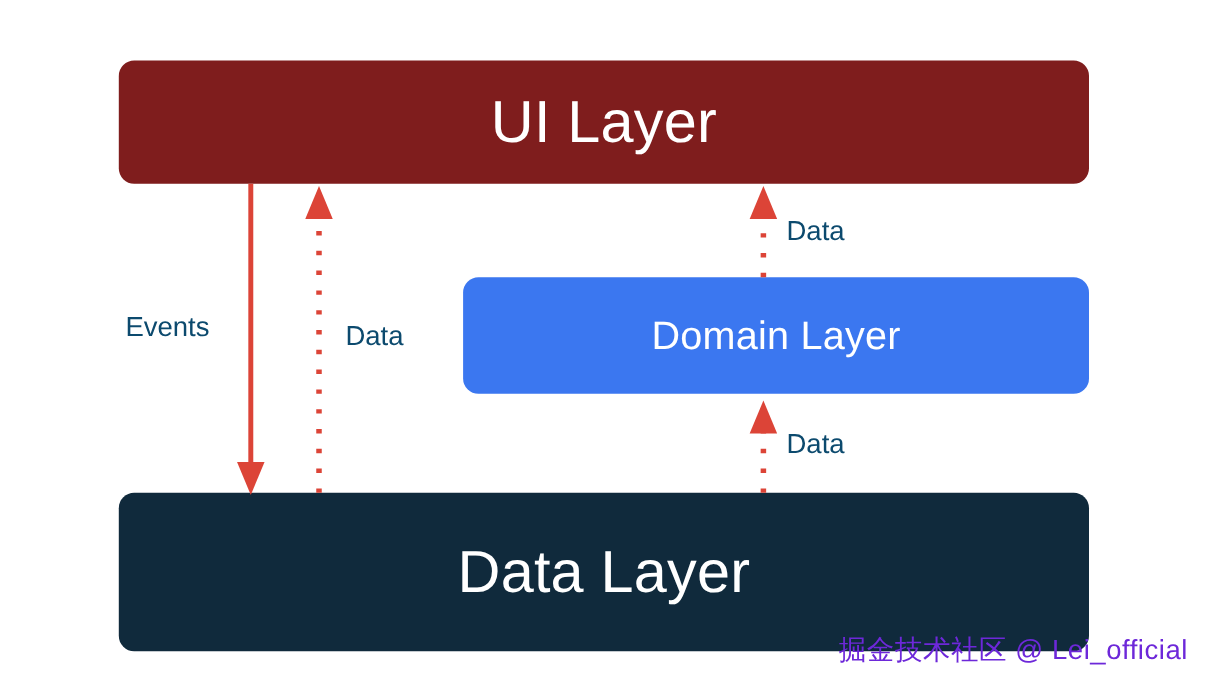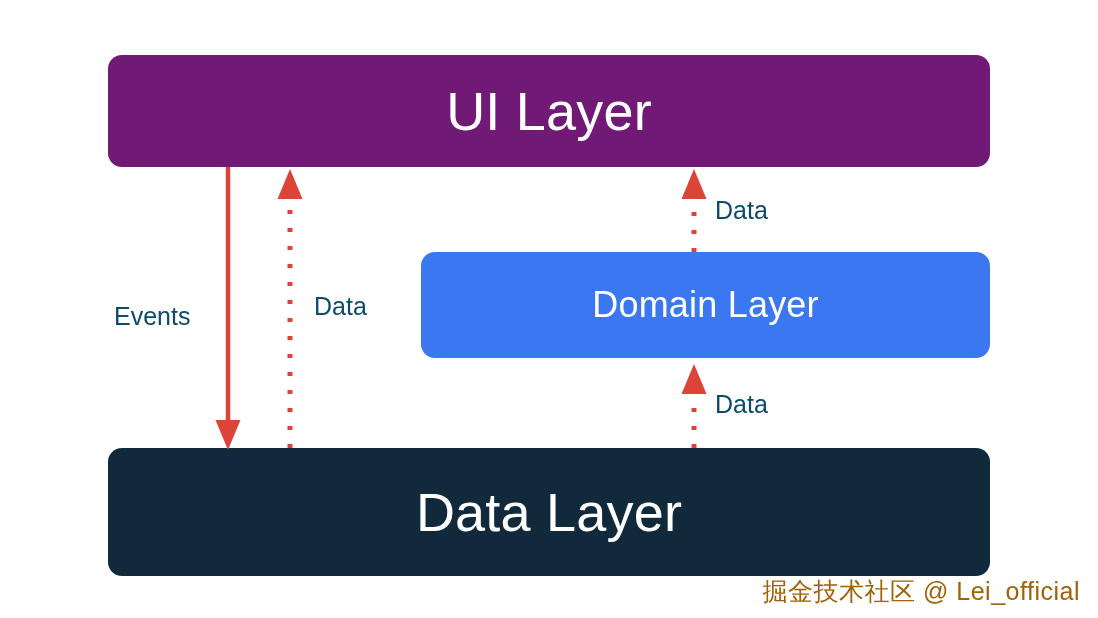--- a/index.html
+++ b/index.html
@@ -38,7 +38,7 @@
     top: 55px;
     width: 882px;
     height: 112px;
-    background: #701a75;
+    background: #7f1d1d;
   }
   #ui-layer .layer-label { font-size: 54px; }
 

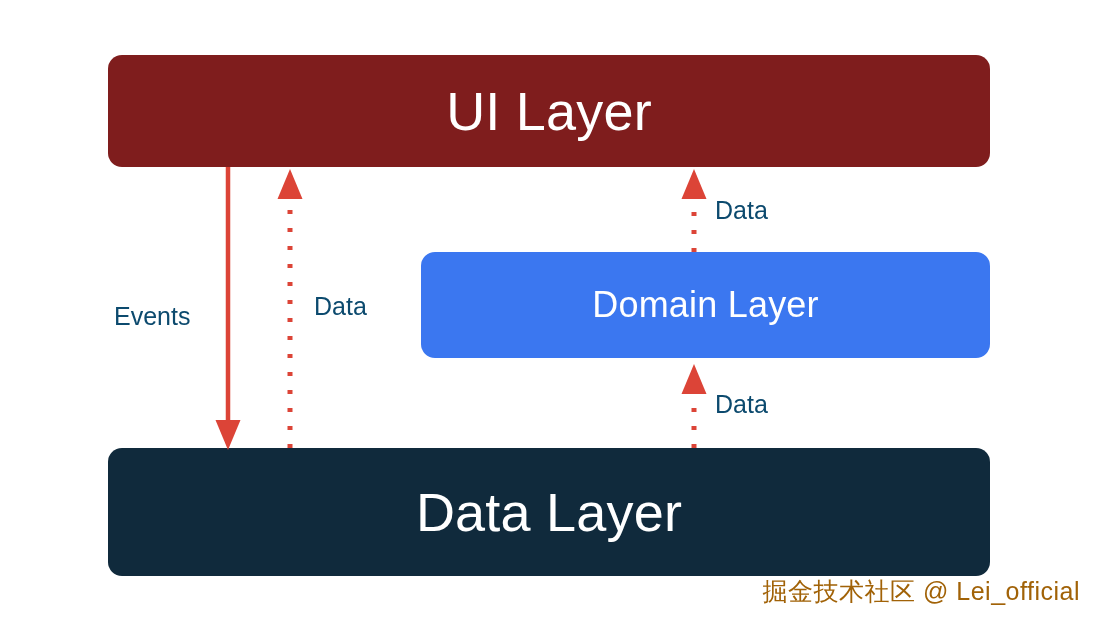--- a/index.html
+++ b/index.html
@@ -78,7 +78,7 @@
     line-height: 1;
     white-space: nowrap;
   }
-  #label-events   { left: 114px; top: 304px; }
+  #label-events   { left: 114px; top: 285px; }
   #label-data-ui  { left: 314px; top: 294px; }
   #label-data-top { left: 715px; top: 198px; }
   #label-data-bot { left: 715px; top: 392px; }

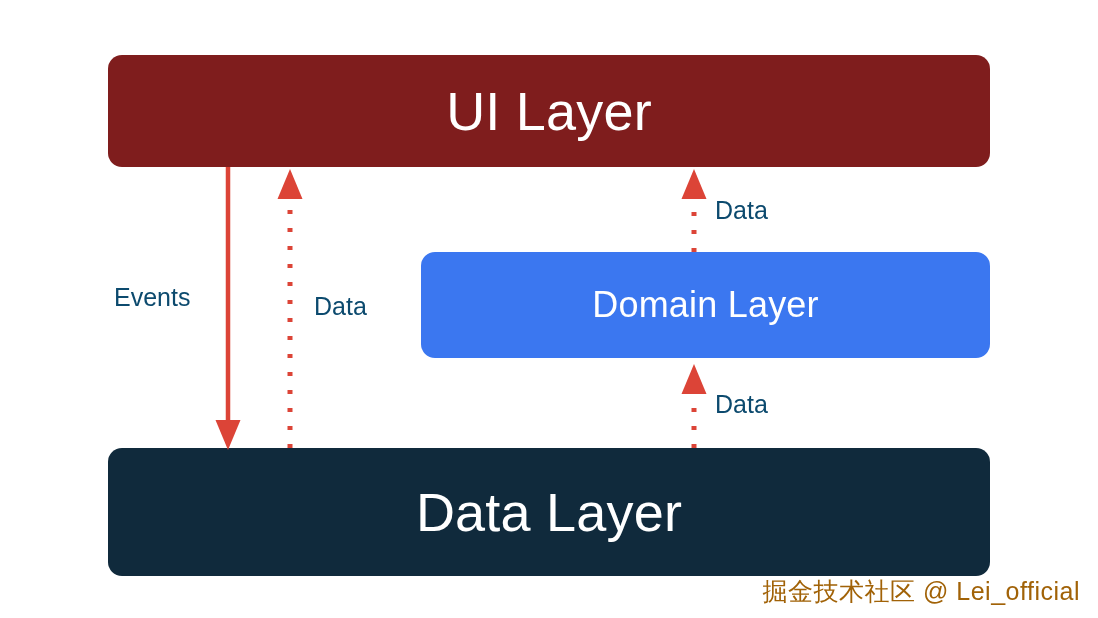--- a/index.html
+++ b/index.html
@@ -55,7 +55,7 @@
     left: 108px;
     top: 448px;
     width: 882px;
-    height: 128px;
+    height: 144px;
     background: #102A3C;
   }
   #data-layer .layer-label { font-size: 54px; }

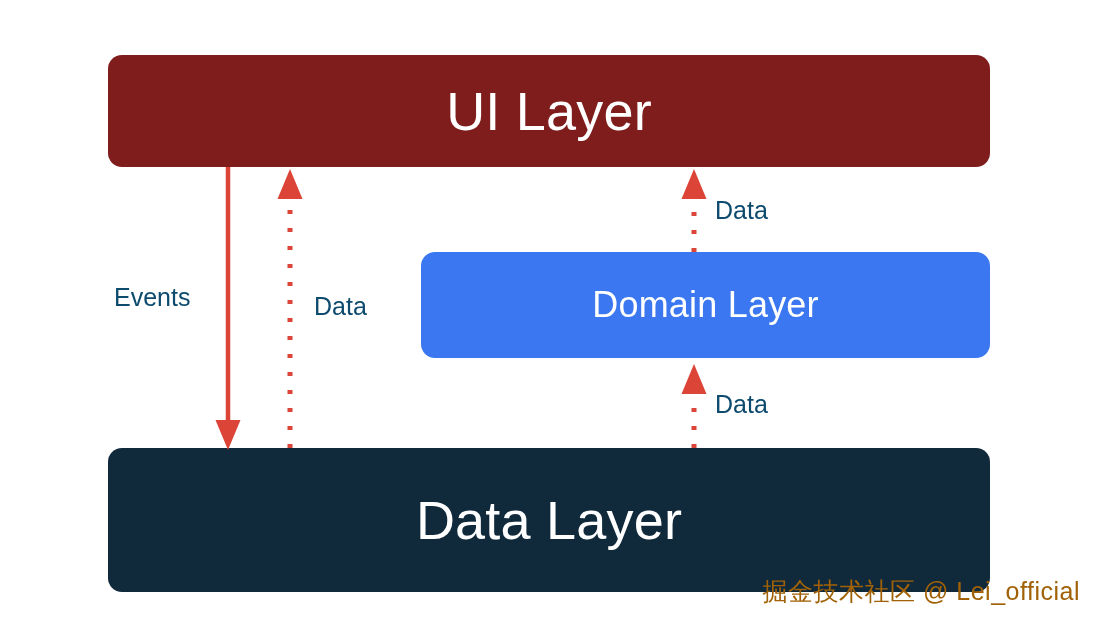--- a/index.html
+++ b/index.html
@@ -88,7 +88,7 @@
     position: absolute;
     right: 18px;
     bottom: 14px;
-    color: #a16207;
+    color: #6d28d9;
     font-size: 25px;
     line-height: 1;
     white-space: nowrap;

